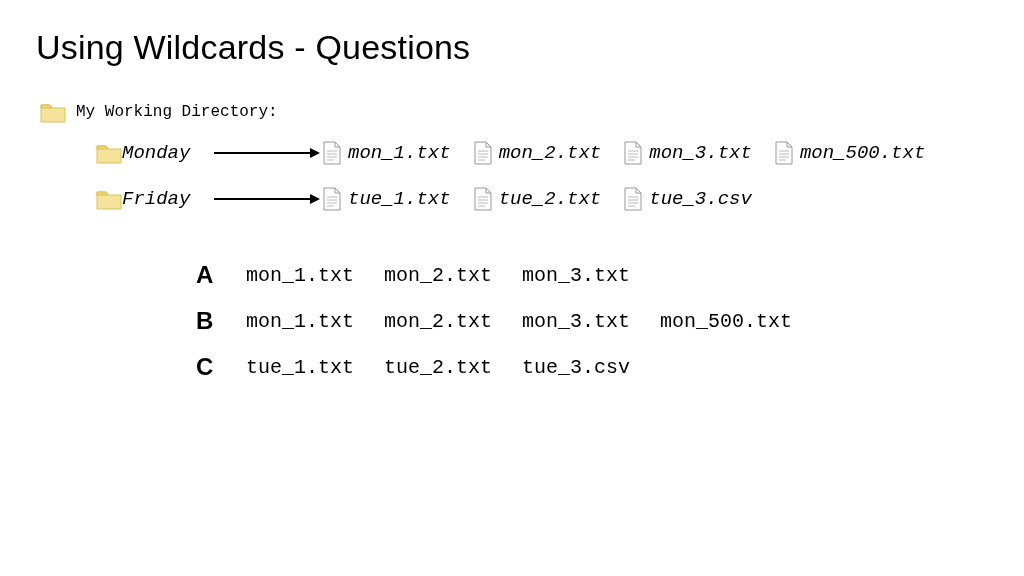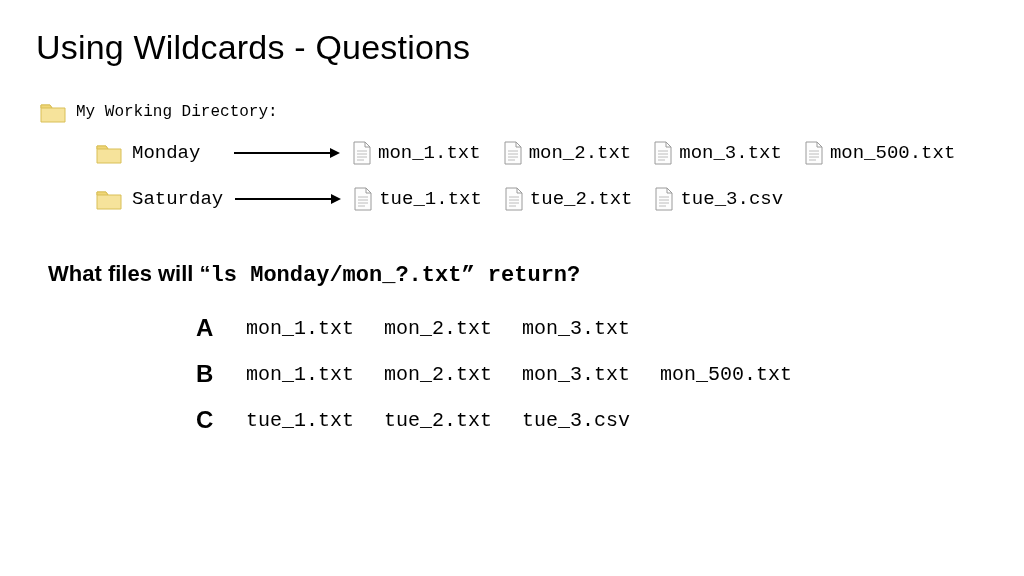--- a/index.html
+++ b/index.html
@@ -46,9 +46,9 @@
   .folder-row {
     display: flex;
     align-items: center;
-    gap: 10px;
     margin-bottom: 14px;
     height: 32px;
+    font-style: italic;
   }
   .folder-row .name {
     font-size: 19px;

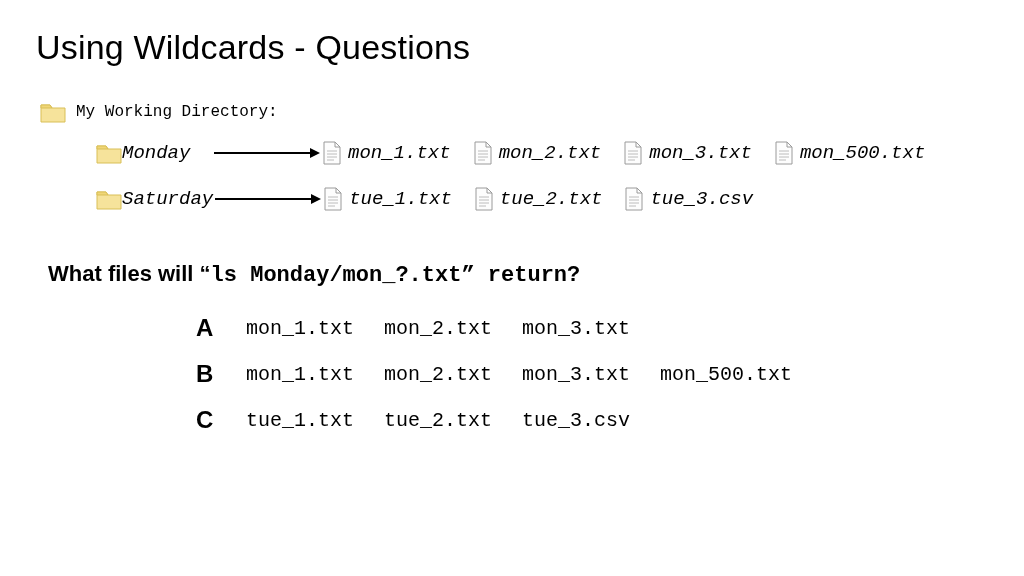--- a/index.html
+++ b/index.html
@@ -223,7 +223,7 @@
             <path d="M1 4 L10 4 L12 7 L1 7 Z" fill="#f0d677" stroke="#d9bf57" stroke-width="1"></path>
           </svg>
         </span>
-        <span class="name mono">Saturday</span>
+        <span class="name mono">Friday</span>
         <span class="arrow-holder">
           <svg viewBox="0 0 110 14" width="110" height="14">
             <line x1="2" y1="7" x2="98" y2="7" stroke="#000" stroke-width="2"></line>

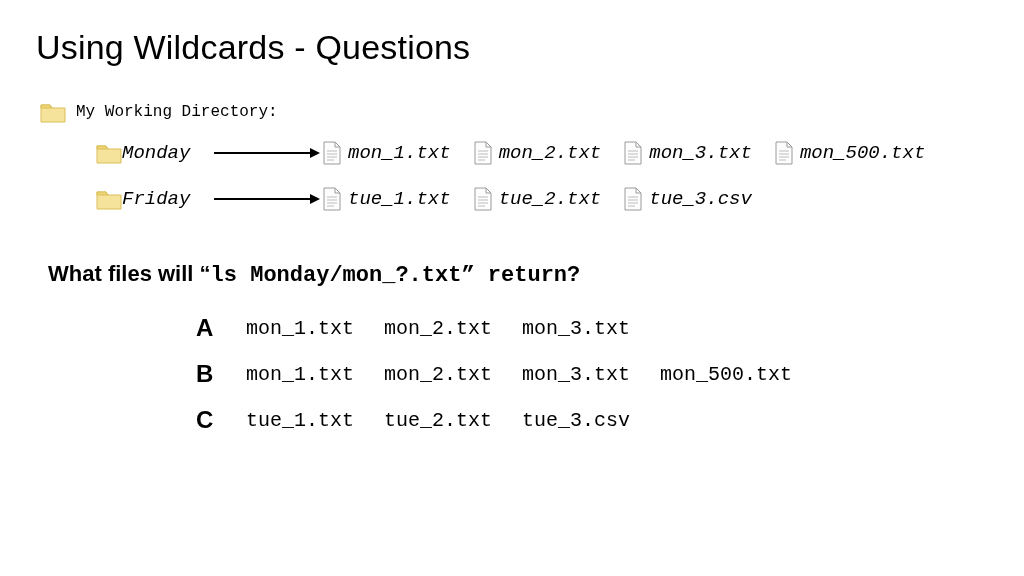--- a/index.html
+++ b/index.html
@@ -277,9 +277,6 @@
   </div>
 
   <div class="question">
-    <div class="q-line">
-      <span>What files will “</span><span class="mono">ls Monday/mon_?.txt</span><span class="mono">” return?</span>
-    </div>
 
     <div class="answers">
 

